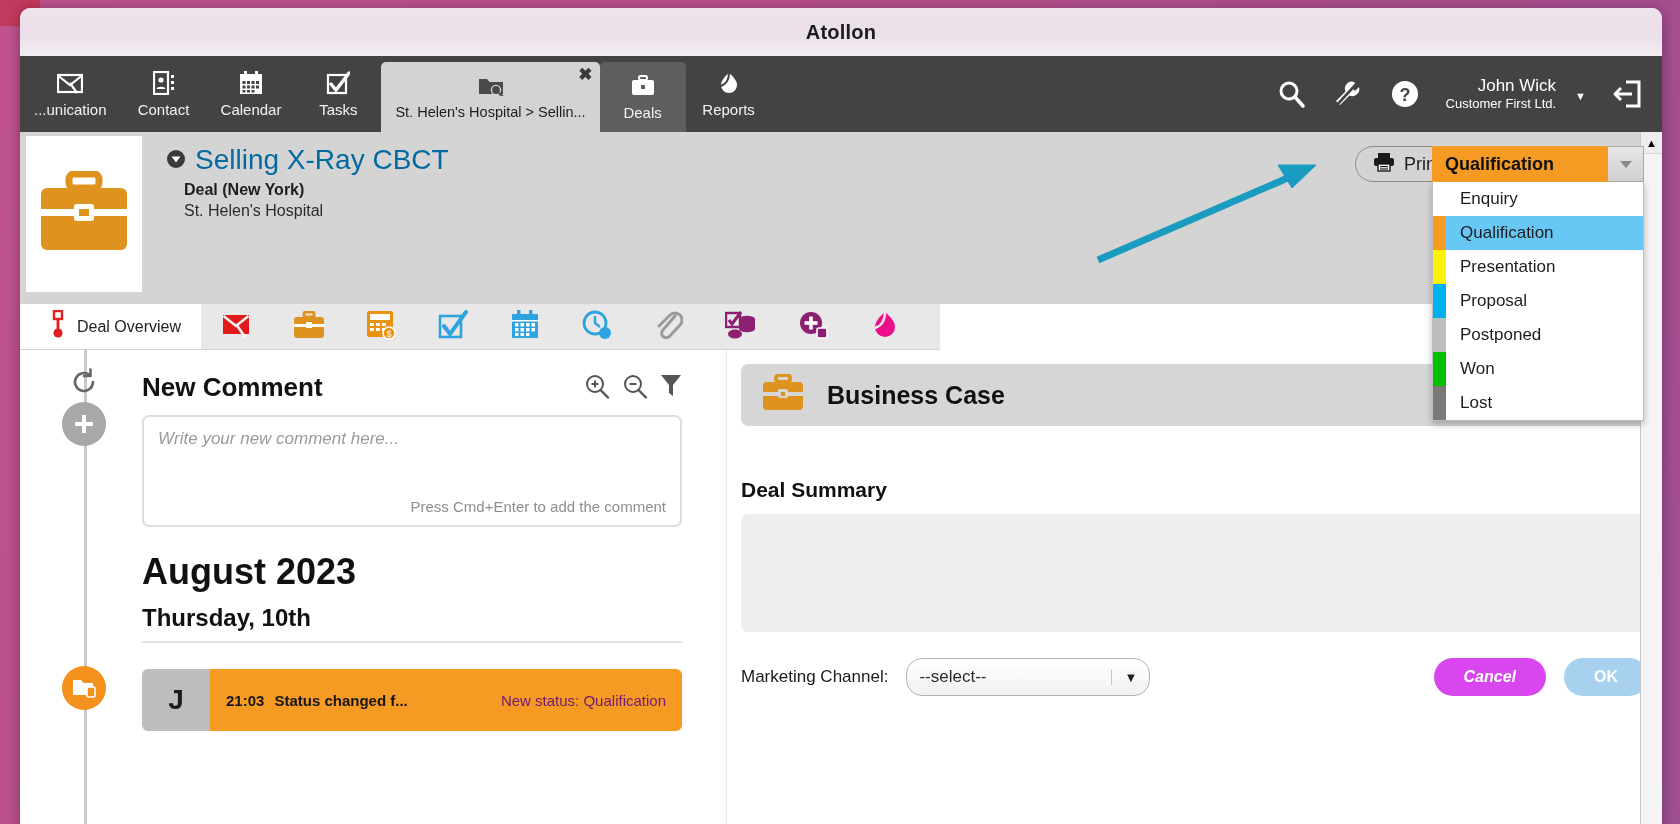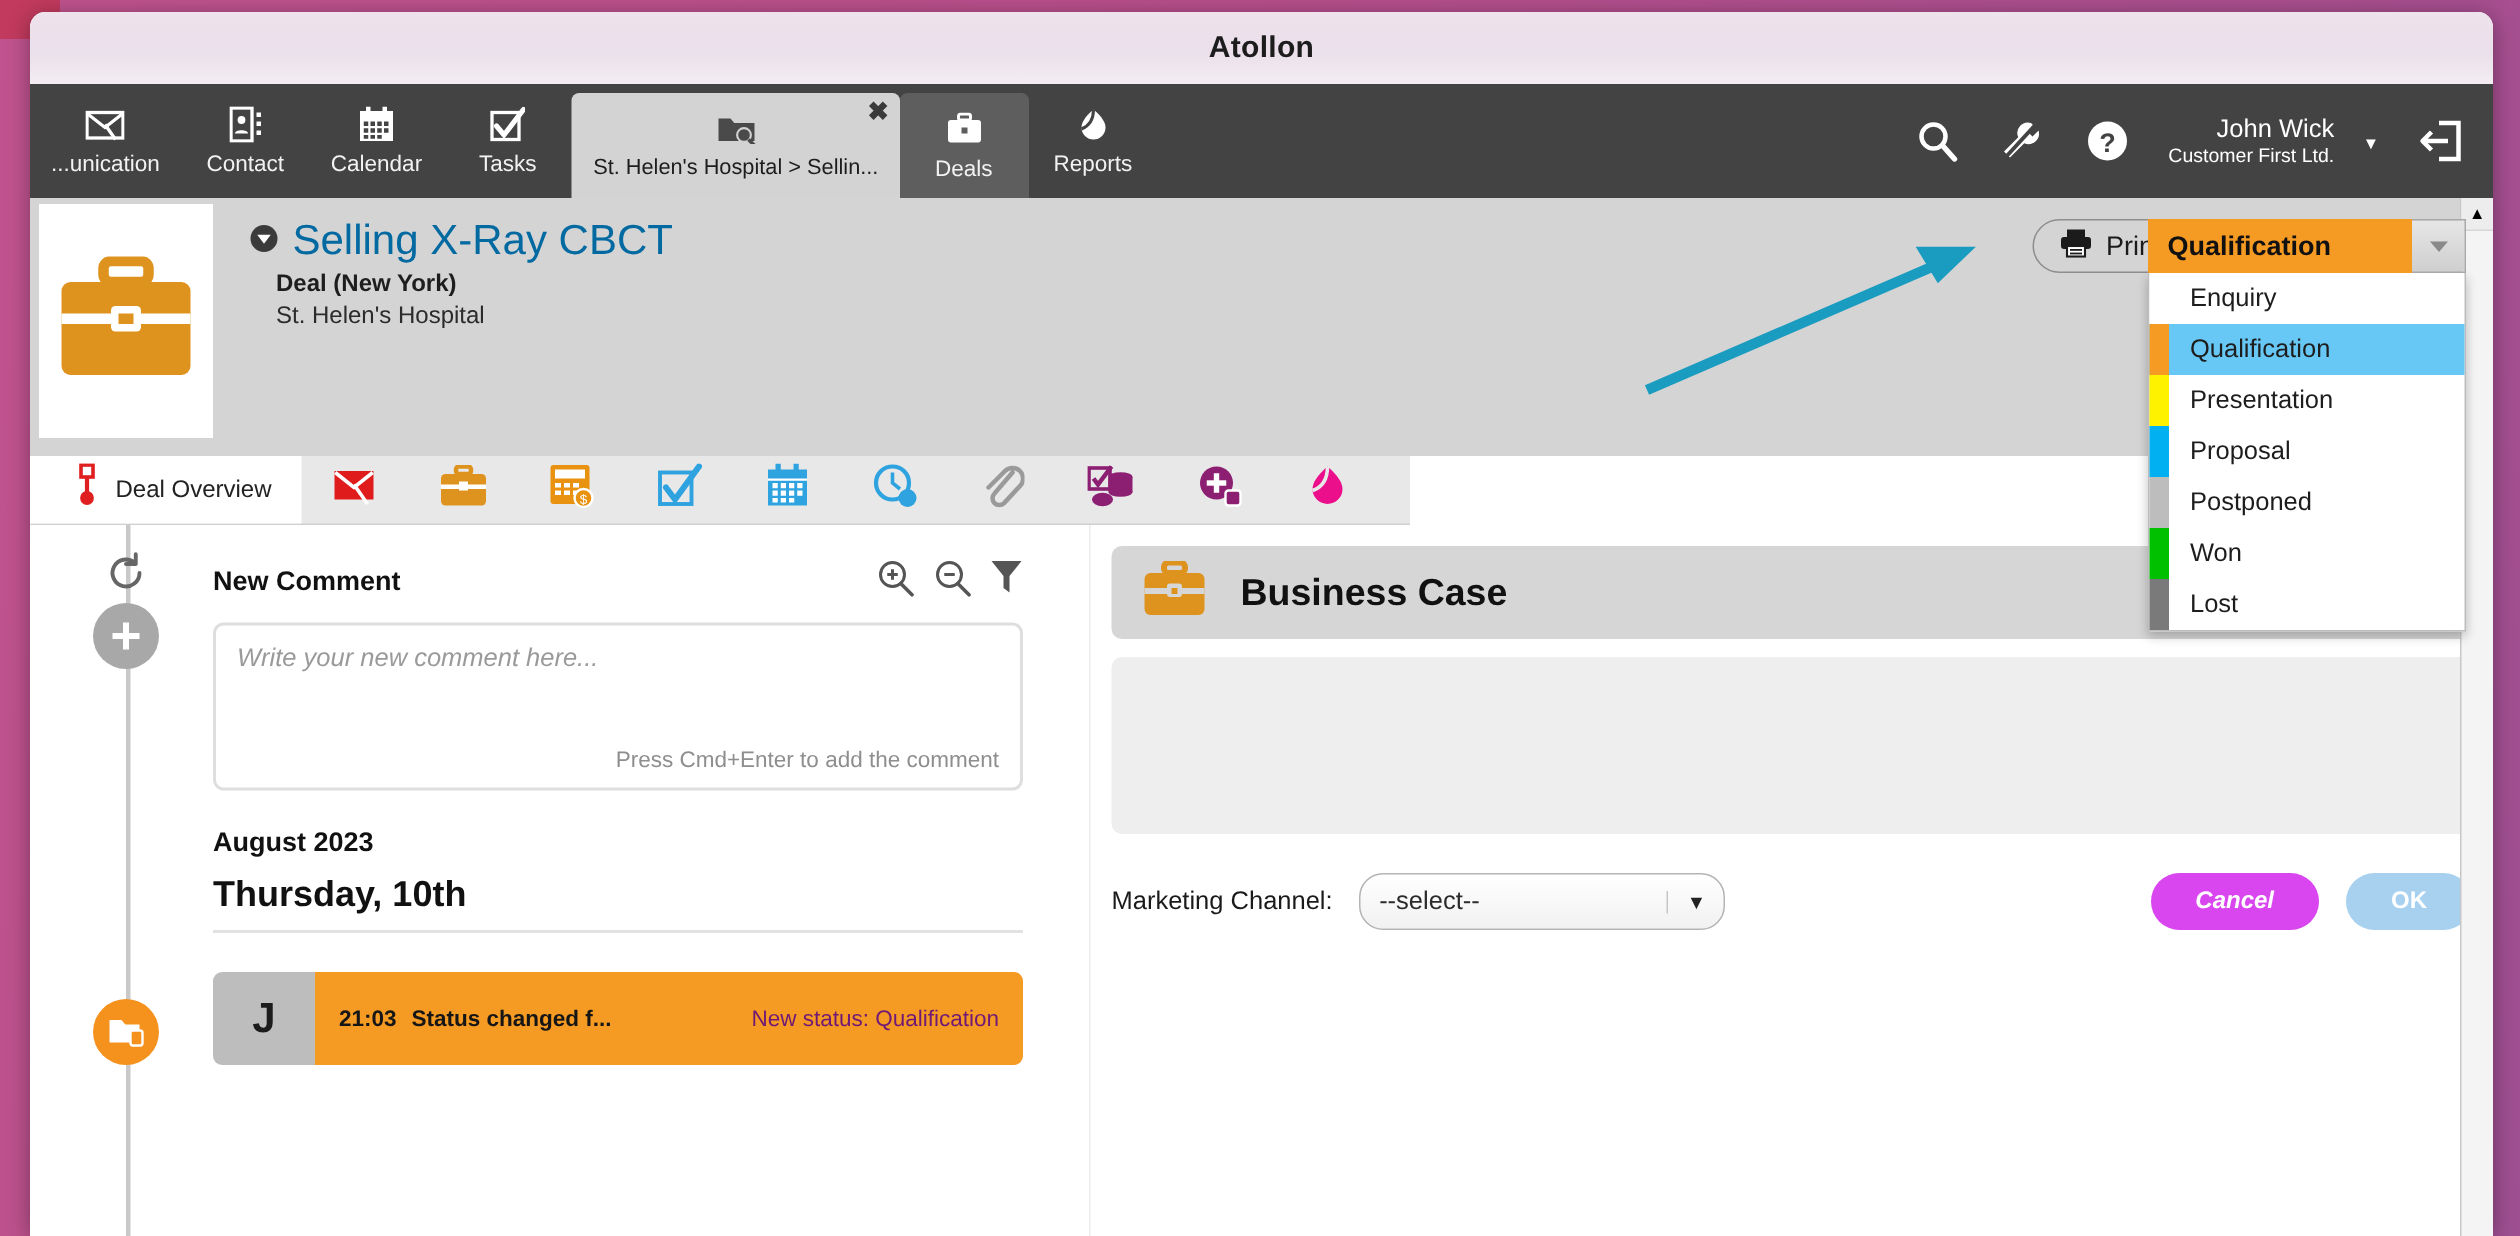--- a/index.html
+++ b/index.html
@@ -169,7 +169,7 @@
 
   #comment-block { position:absolute; left:122px; top:22px; width: 540px; }
   #comment-head { display:flex; align-items:center; }
-  #comment-head .ch-title { font-size:18px; font-weight:bold; color:#111; }
+  #comment-head .ch-title { font-size:26px; font-weight:bold; color:#111; }
   #comment-head .ch-tools { margin-left:auto; display:flex; gap:12px; align-items:center; }
   #comment-box {
     margin-top: 12px; height: 112px; border:2px solid #dedede; border-radius:7px;

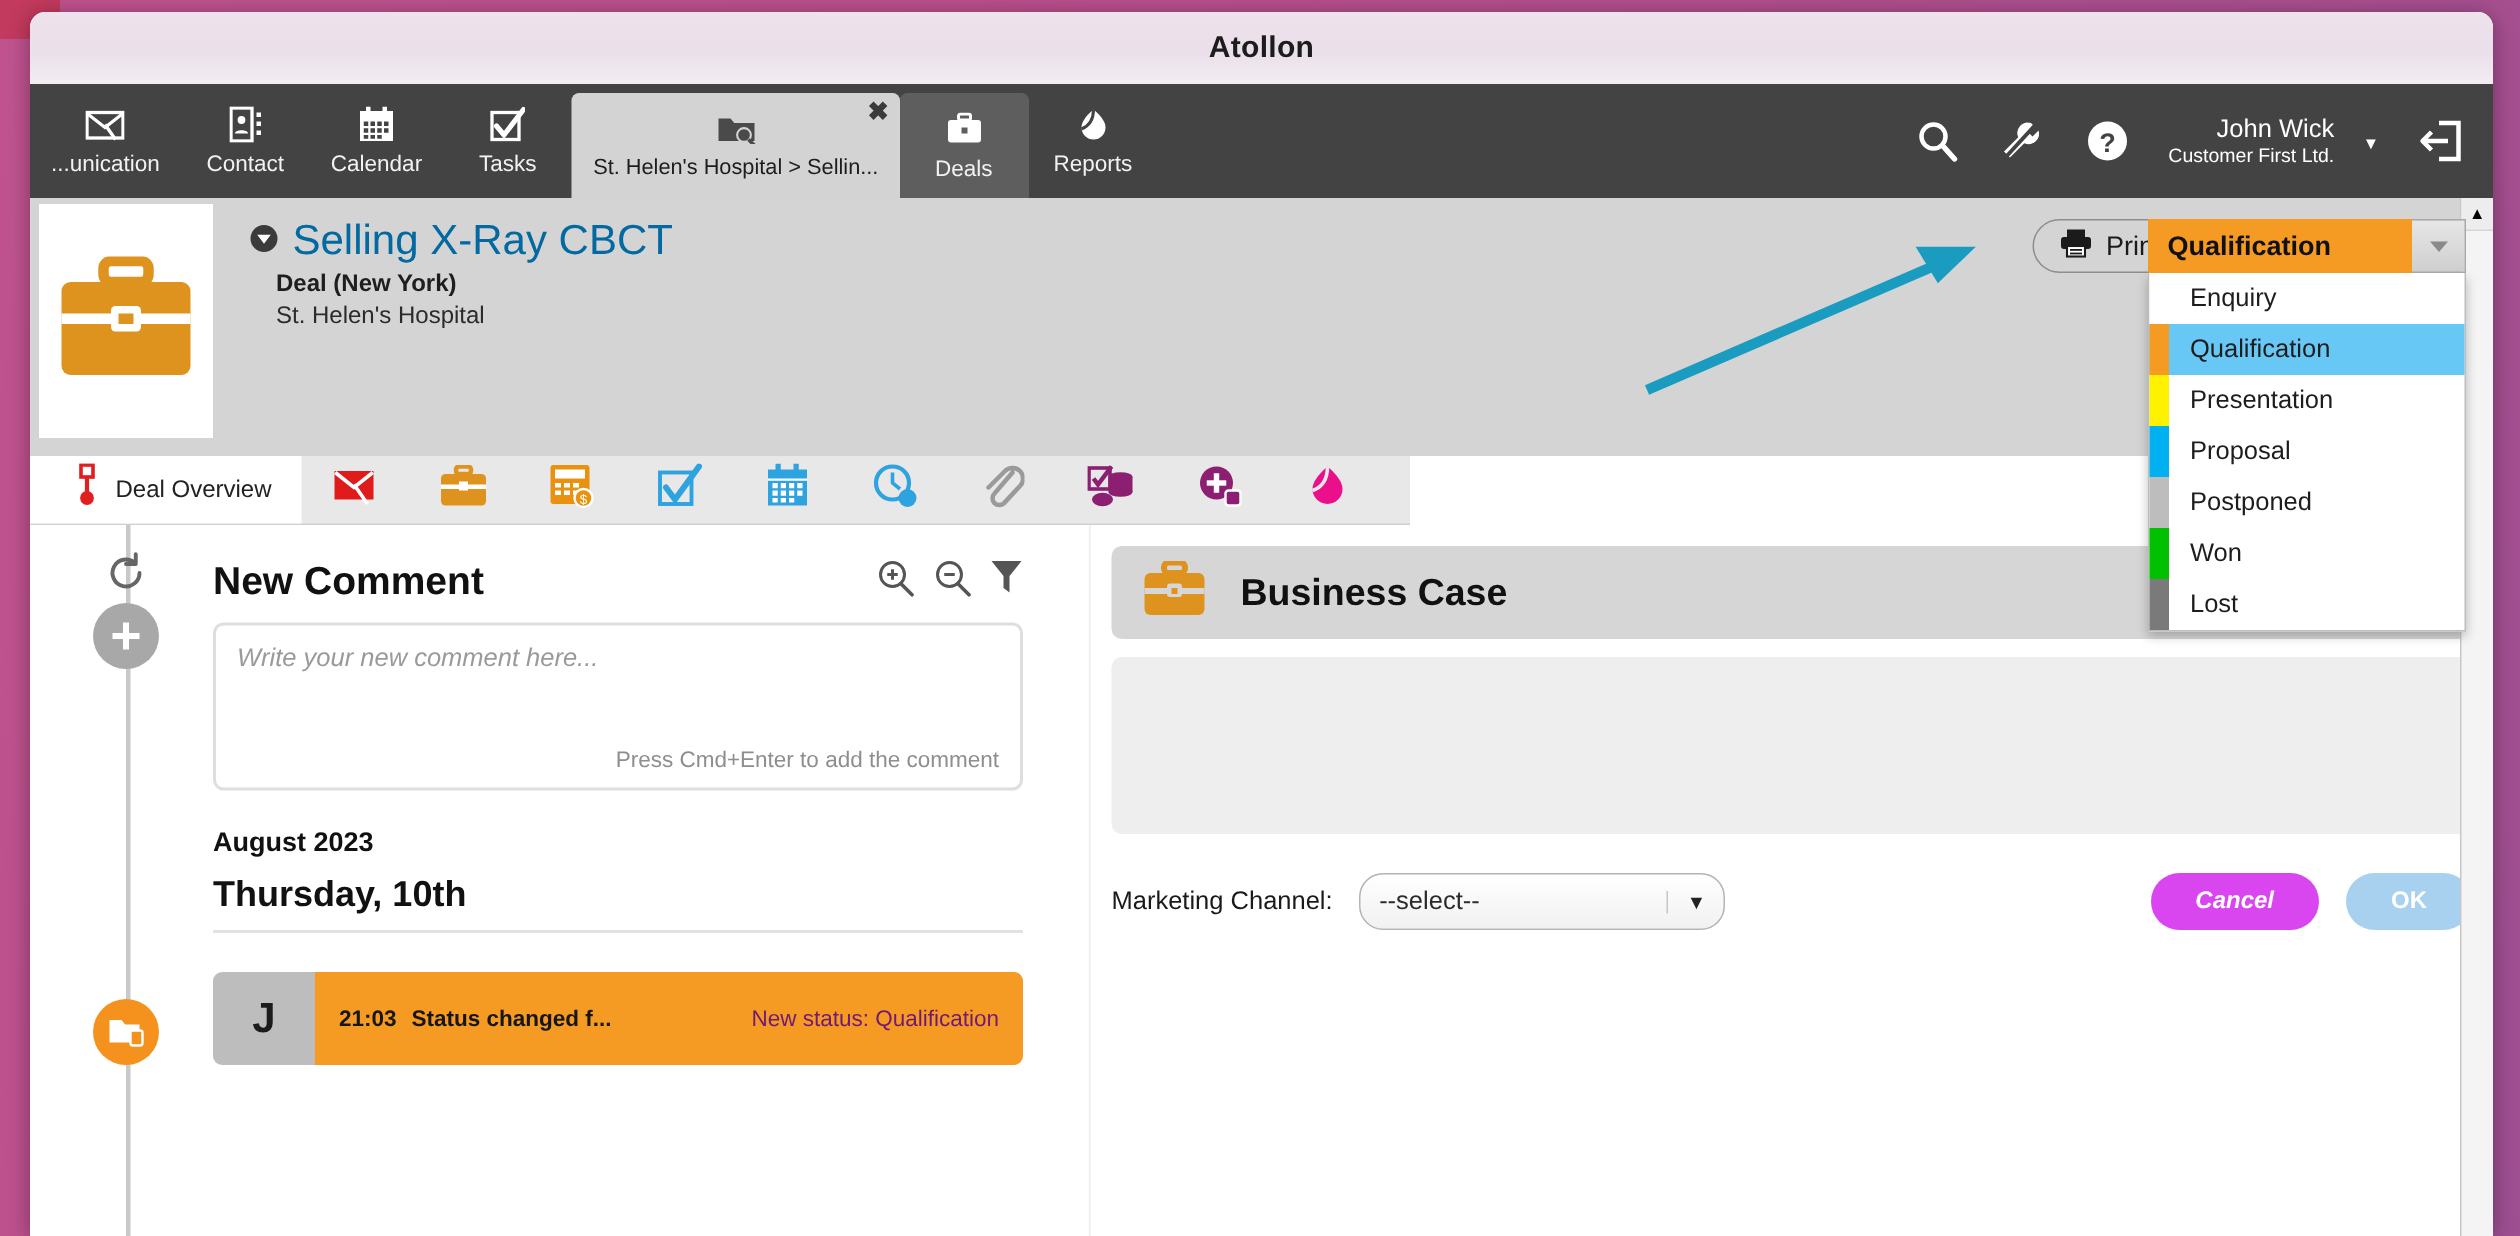--- a/index.html
+++ b/index.html
@@ -679,6 +679,7 @@
           <span class="bc-date">July, 20</span>
         </div>
 
+        <div id="ds-label">Deal Summary</div>
         <div id="ds-box"></div>
 
         <div id="form-row">

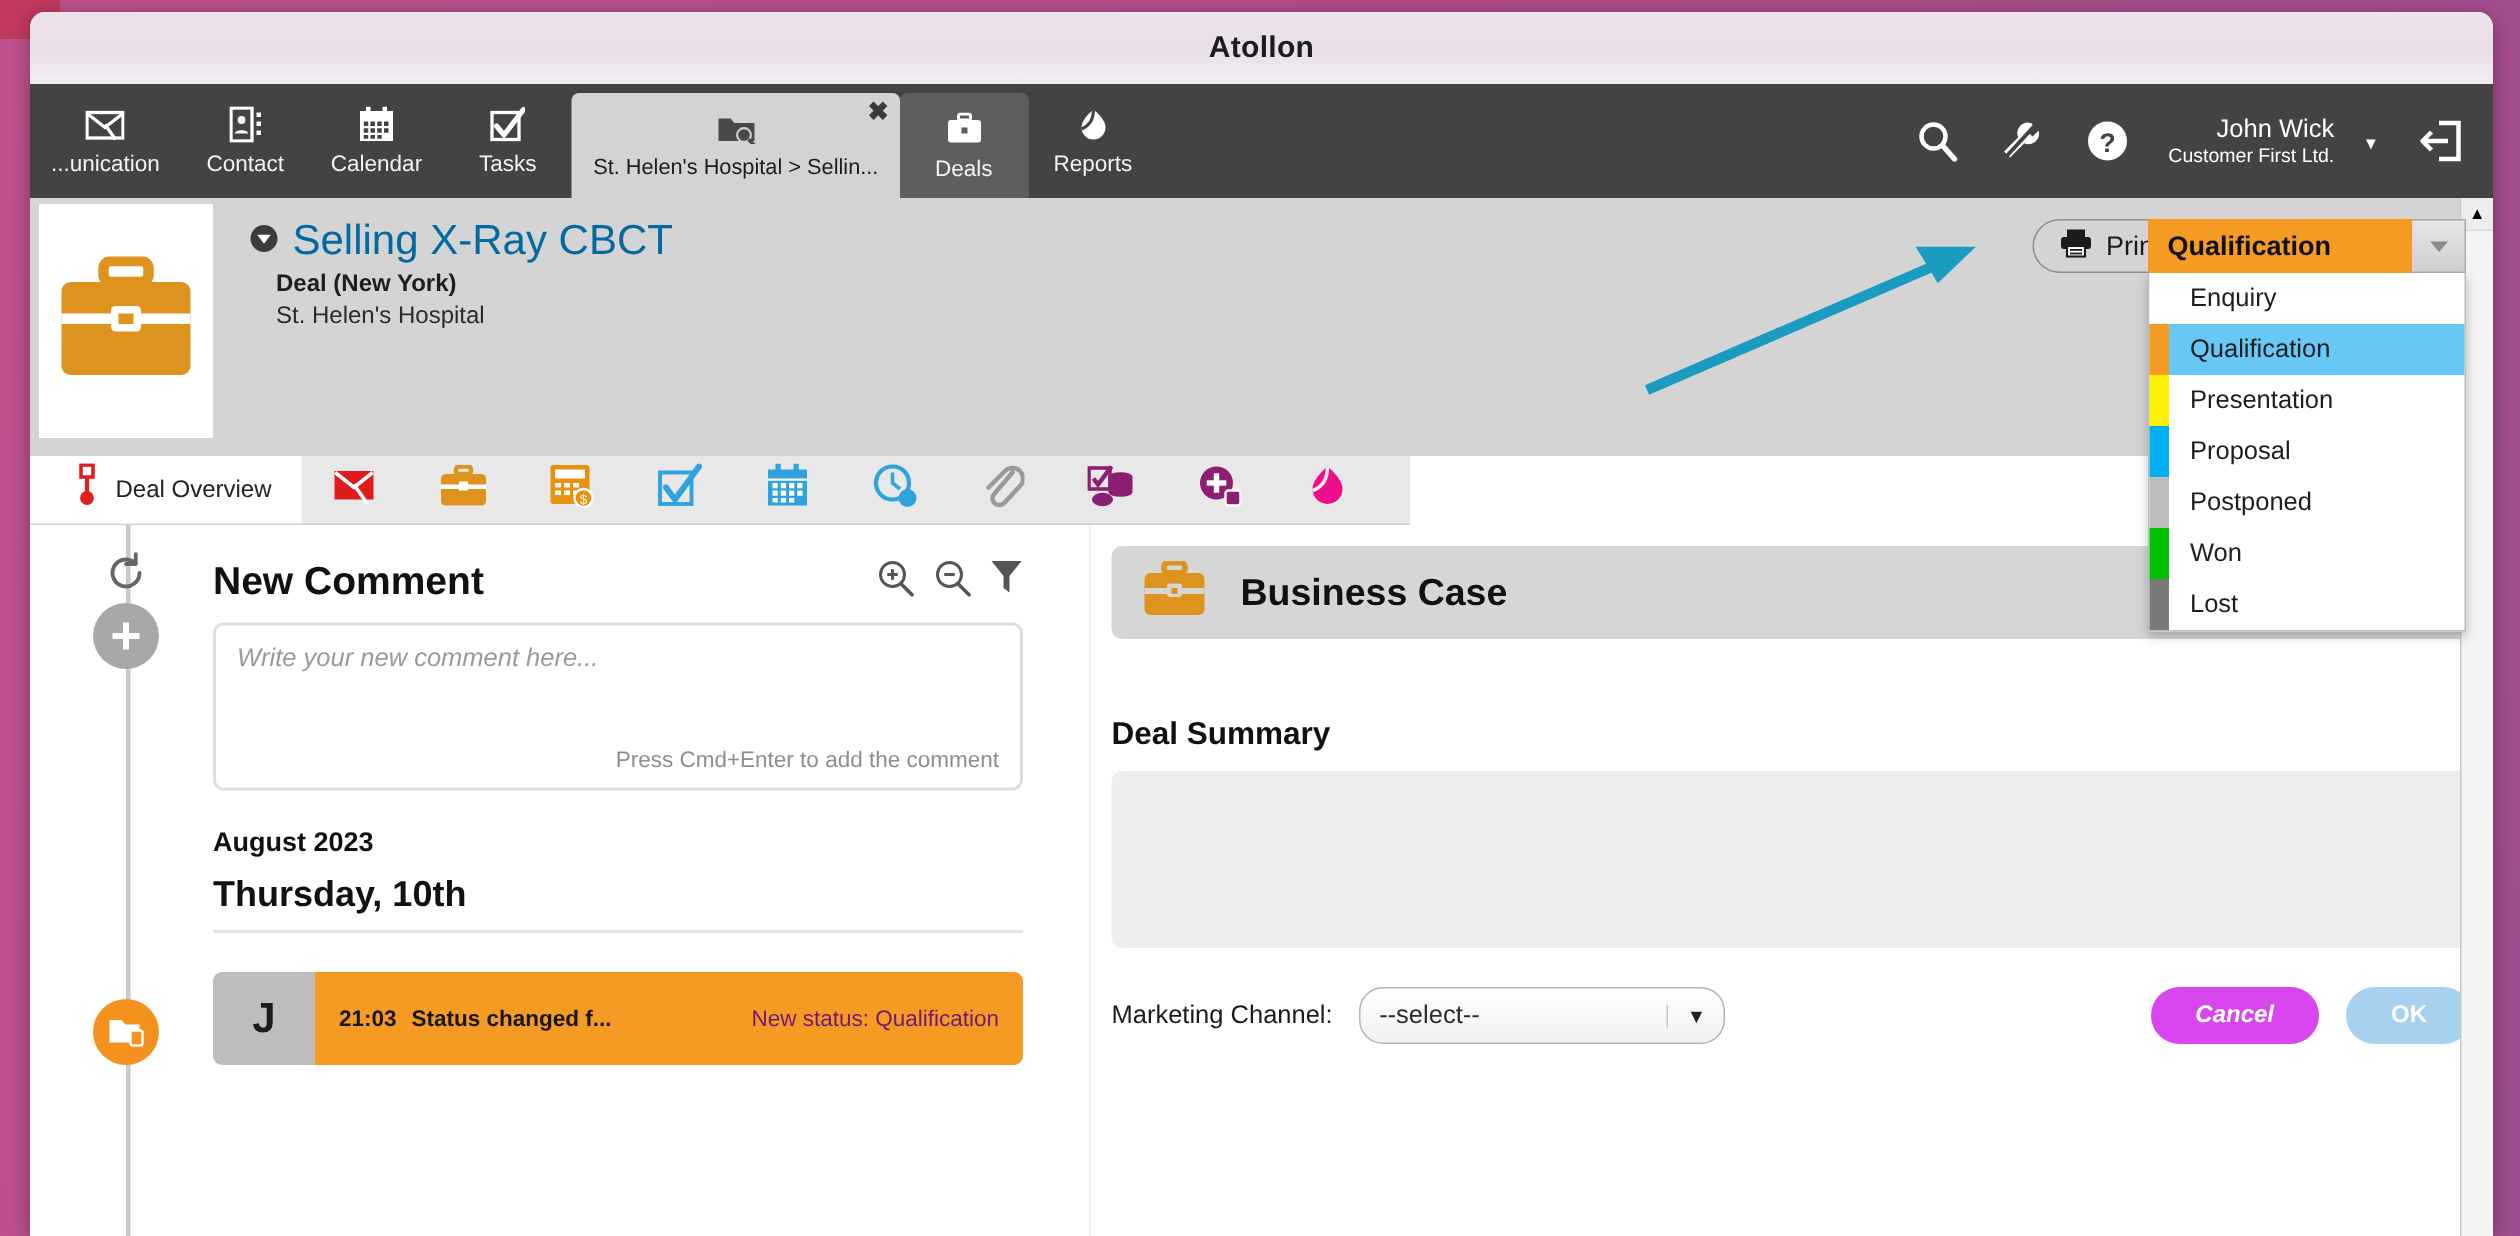--- a/index.html
+++ b/index.html
@@ -181,7 +181,7 @@
   #comment-box .hint {
     position:absolute; right:14px; bottom:10px; font-size:15px; color:#8e8e8e;
   }
-  #month-label { margin-top:24px; font-size:18px; font-weight:bold; color:#111; }
+  #month-label { margin-top:24px; font-size:36px; font-weight:bold; color:#111; }
   #day-label { margin-top:11px; font-size:24px; font-weight:bold; color:#111;
                padding-bottom:9px; border-bottom:2px solid #e2e2e2; }
 

